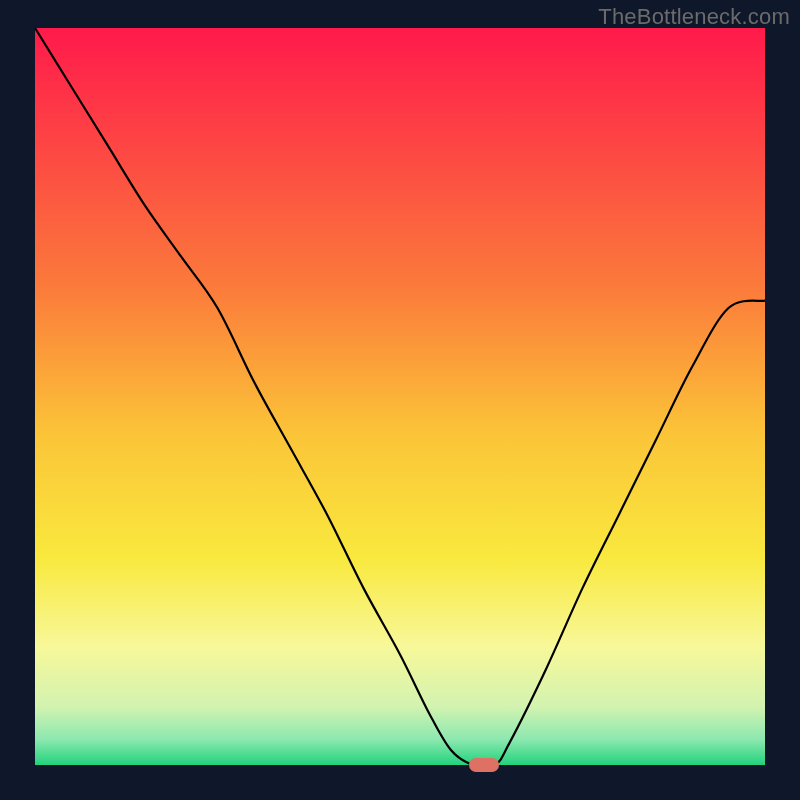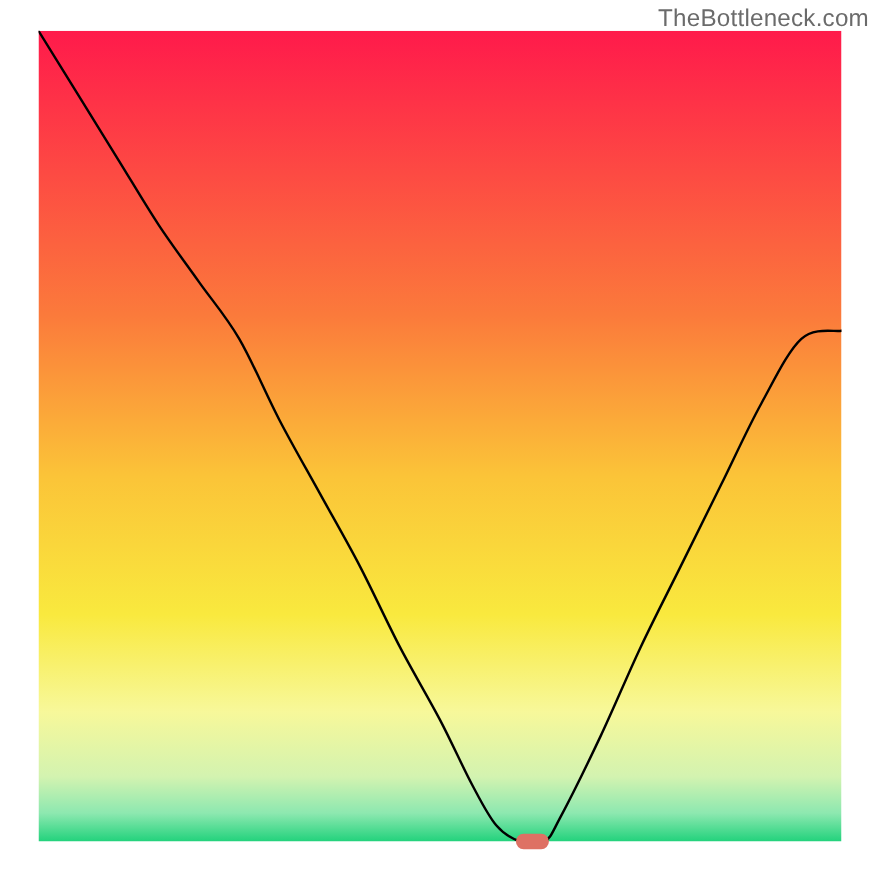--- a/index.html
+++ b/index.html
@@ -14,7 +14,7 @@
     position: relative;
     width: 800px;
     height: 800px;
-    background: #ffffff;
+    background: #0f172a;
   }
   .watermark {
     position: absolute;

